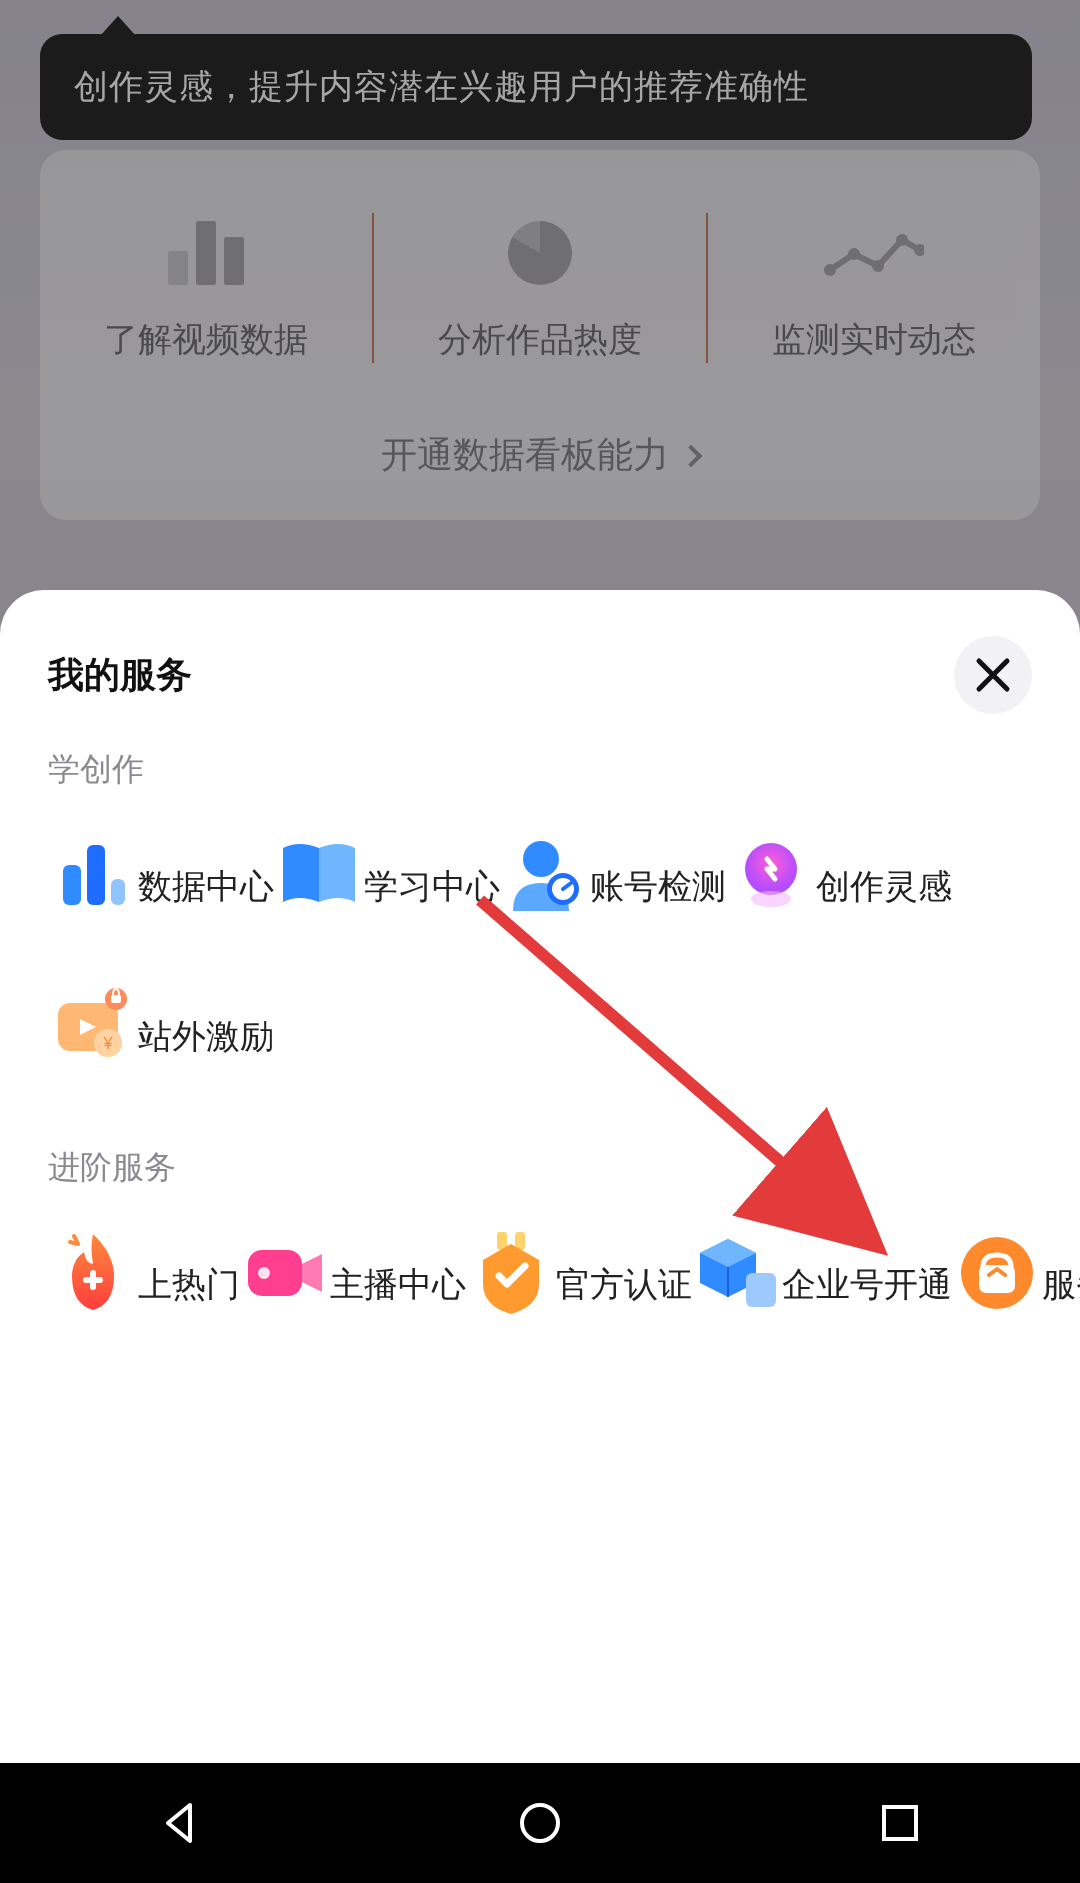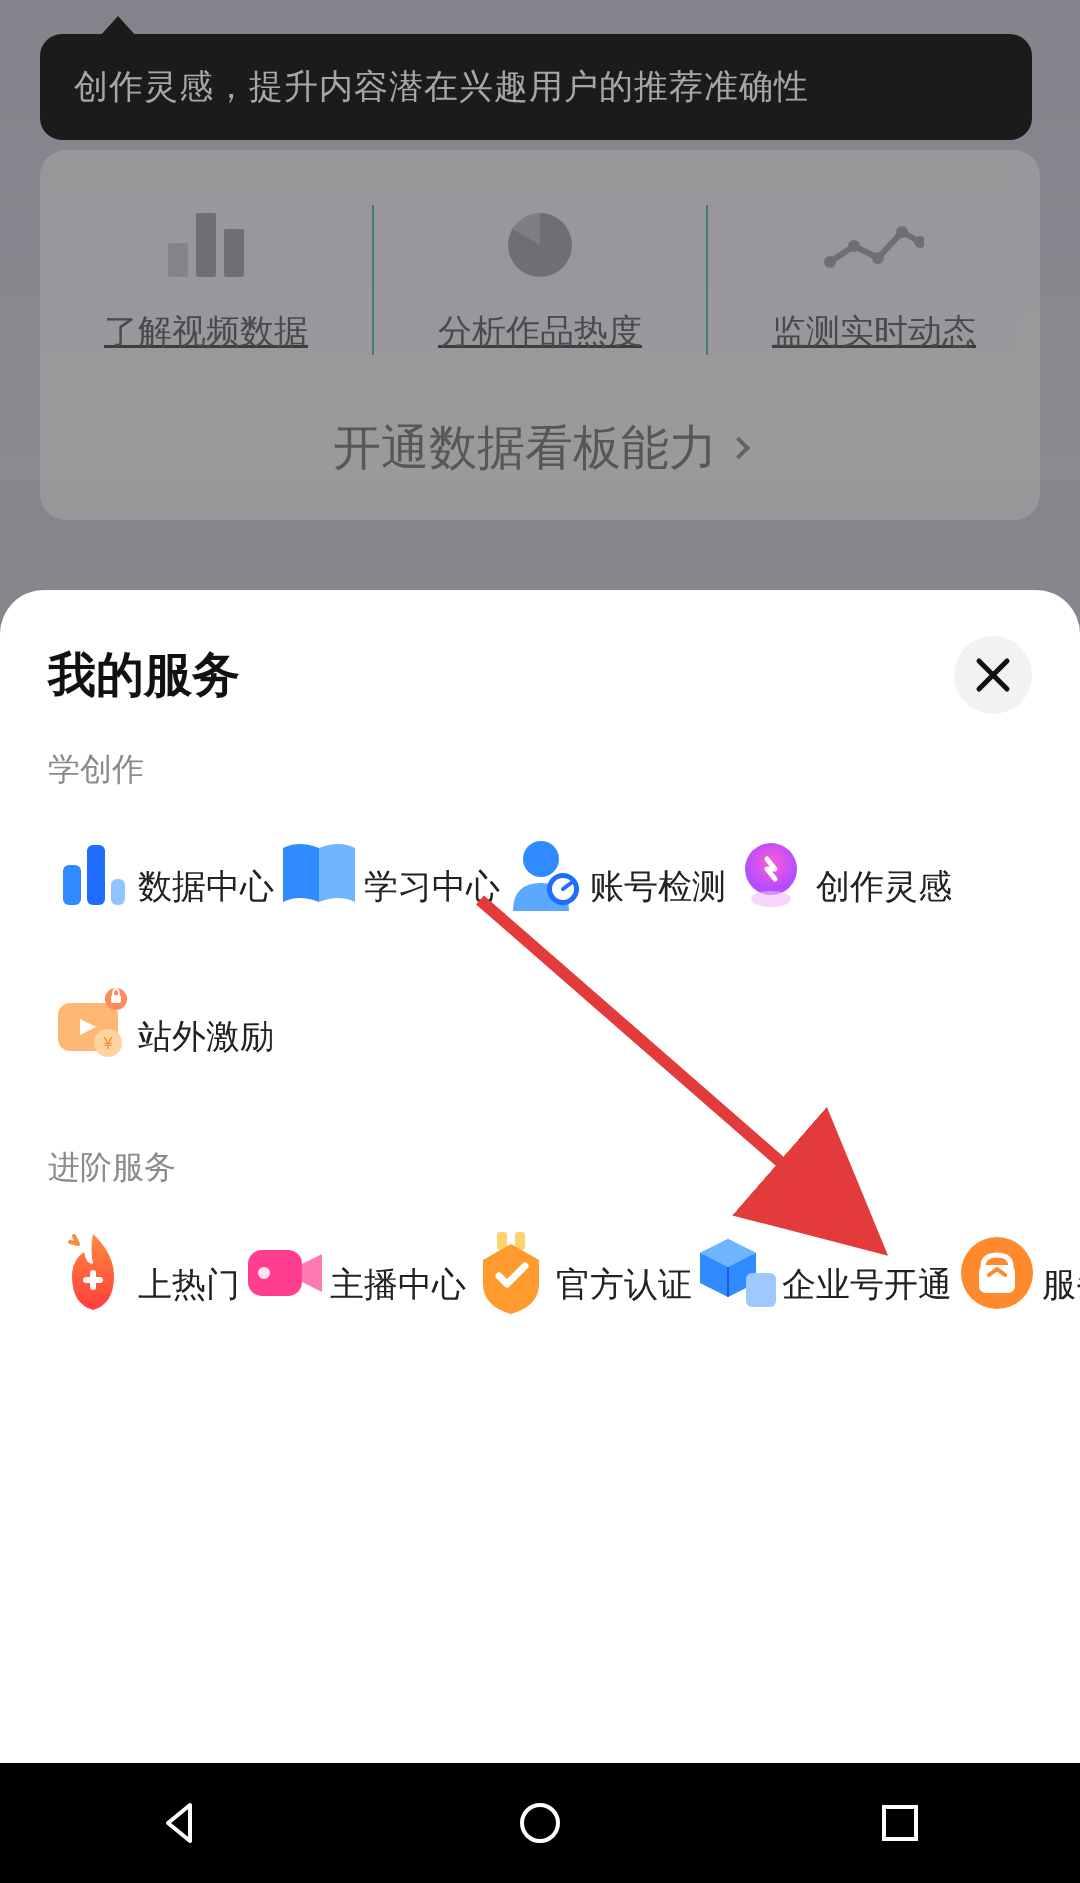--- a/index.html
+++ b/index.html
@@ -35,7 +35,6 @@
   .card-row {
     display:flex; flex:1; align-items:center; justify-content:center;
     padding-top:24px;
-    text-decoration:underline;
   }
   .card-item { flex:1; text-align:center; position:relative; }
   .card-item + .card-item { border-left: 2px solid #14b8a6; }

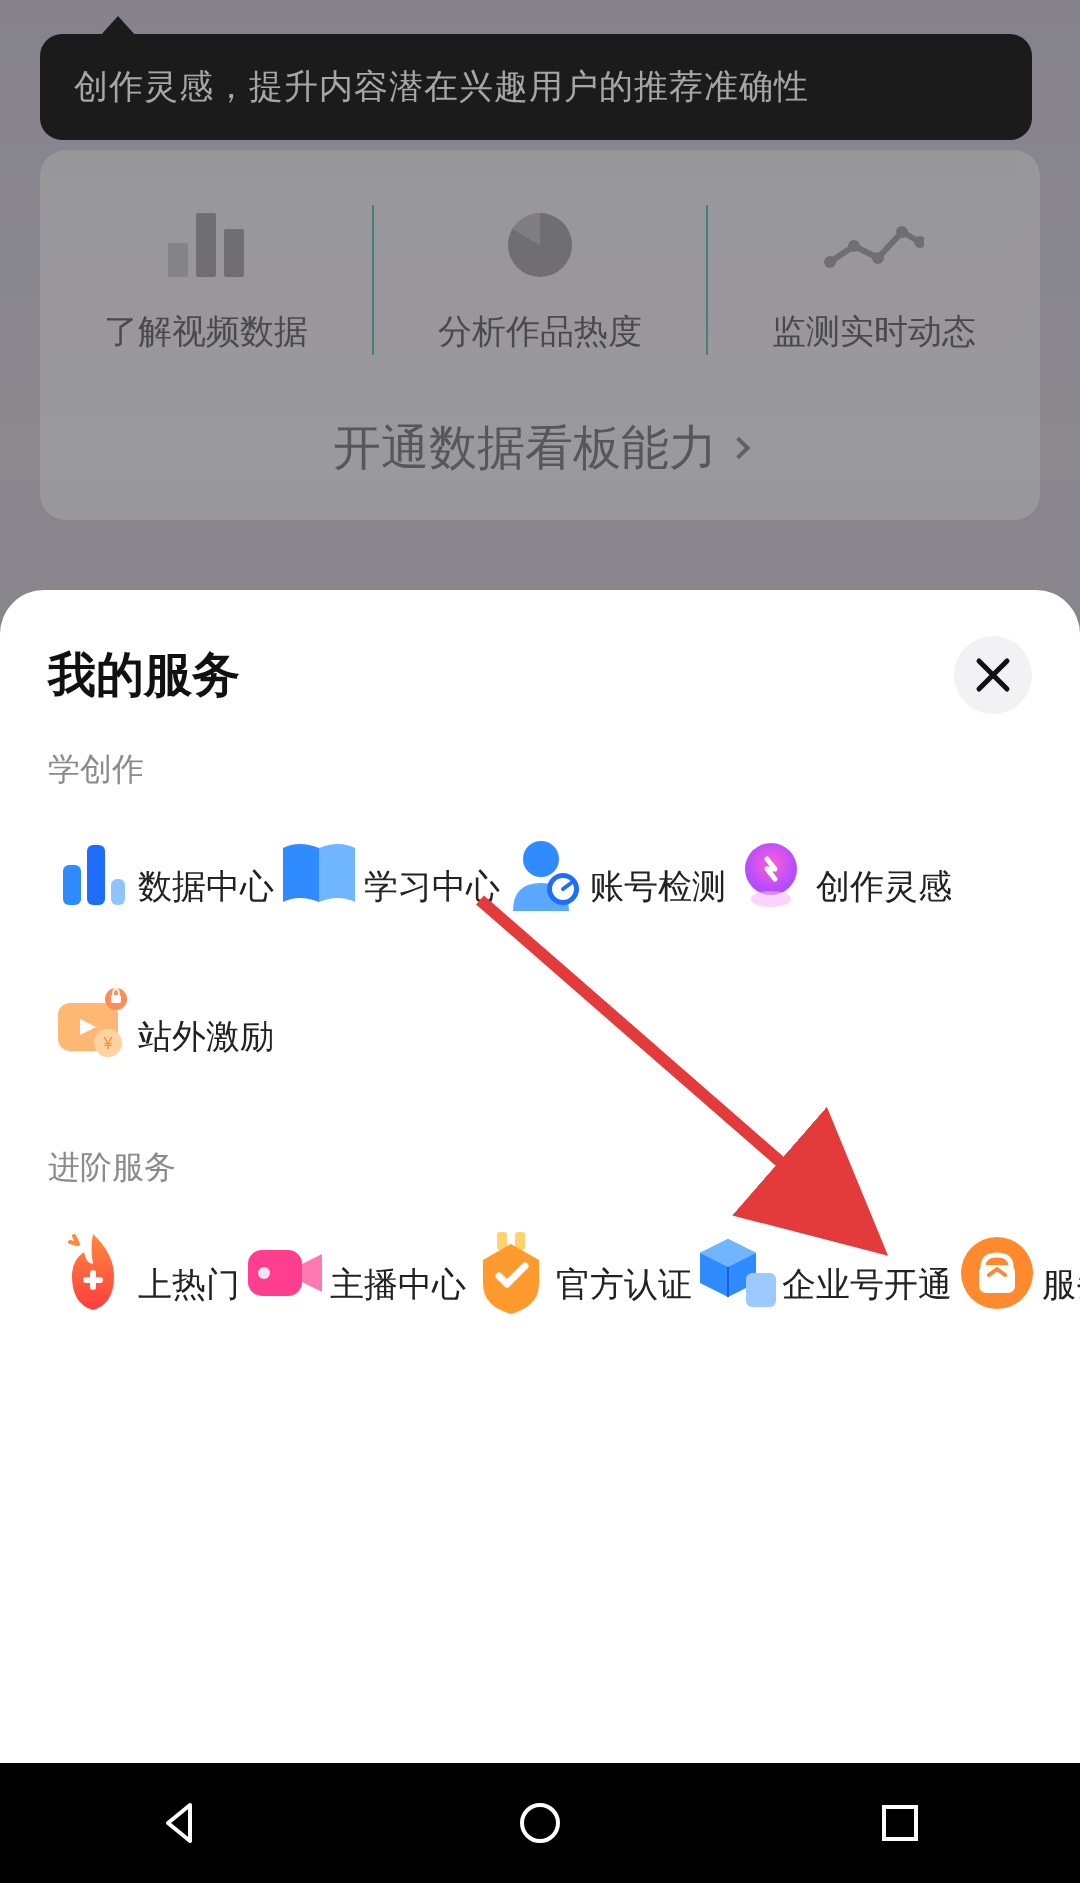--- a/index.html
+++ b/index.html
@@ -37,7 +37,7 @@
     padding-top:24px;
   }
   .card-item { flex:1; text-align:center; position:relative; }
-  .card-item + .card-item { border-left: 2px solid #14b8a6; }
+  .card-item + .card-item { border-left: 2px solid #c2410c; }
   .card-item .icon-slot { height:80px; display:flex; align-items:center; justify-content:center; margin-bottom:24px;}
   .card-item .lbl { font-size:34px; color:#222; font-weight:500;}
   .card-cta {

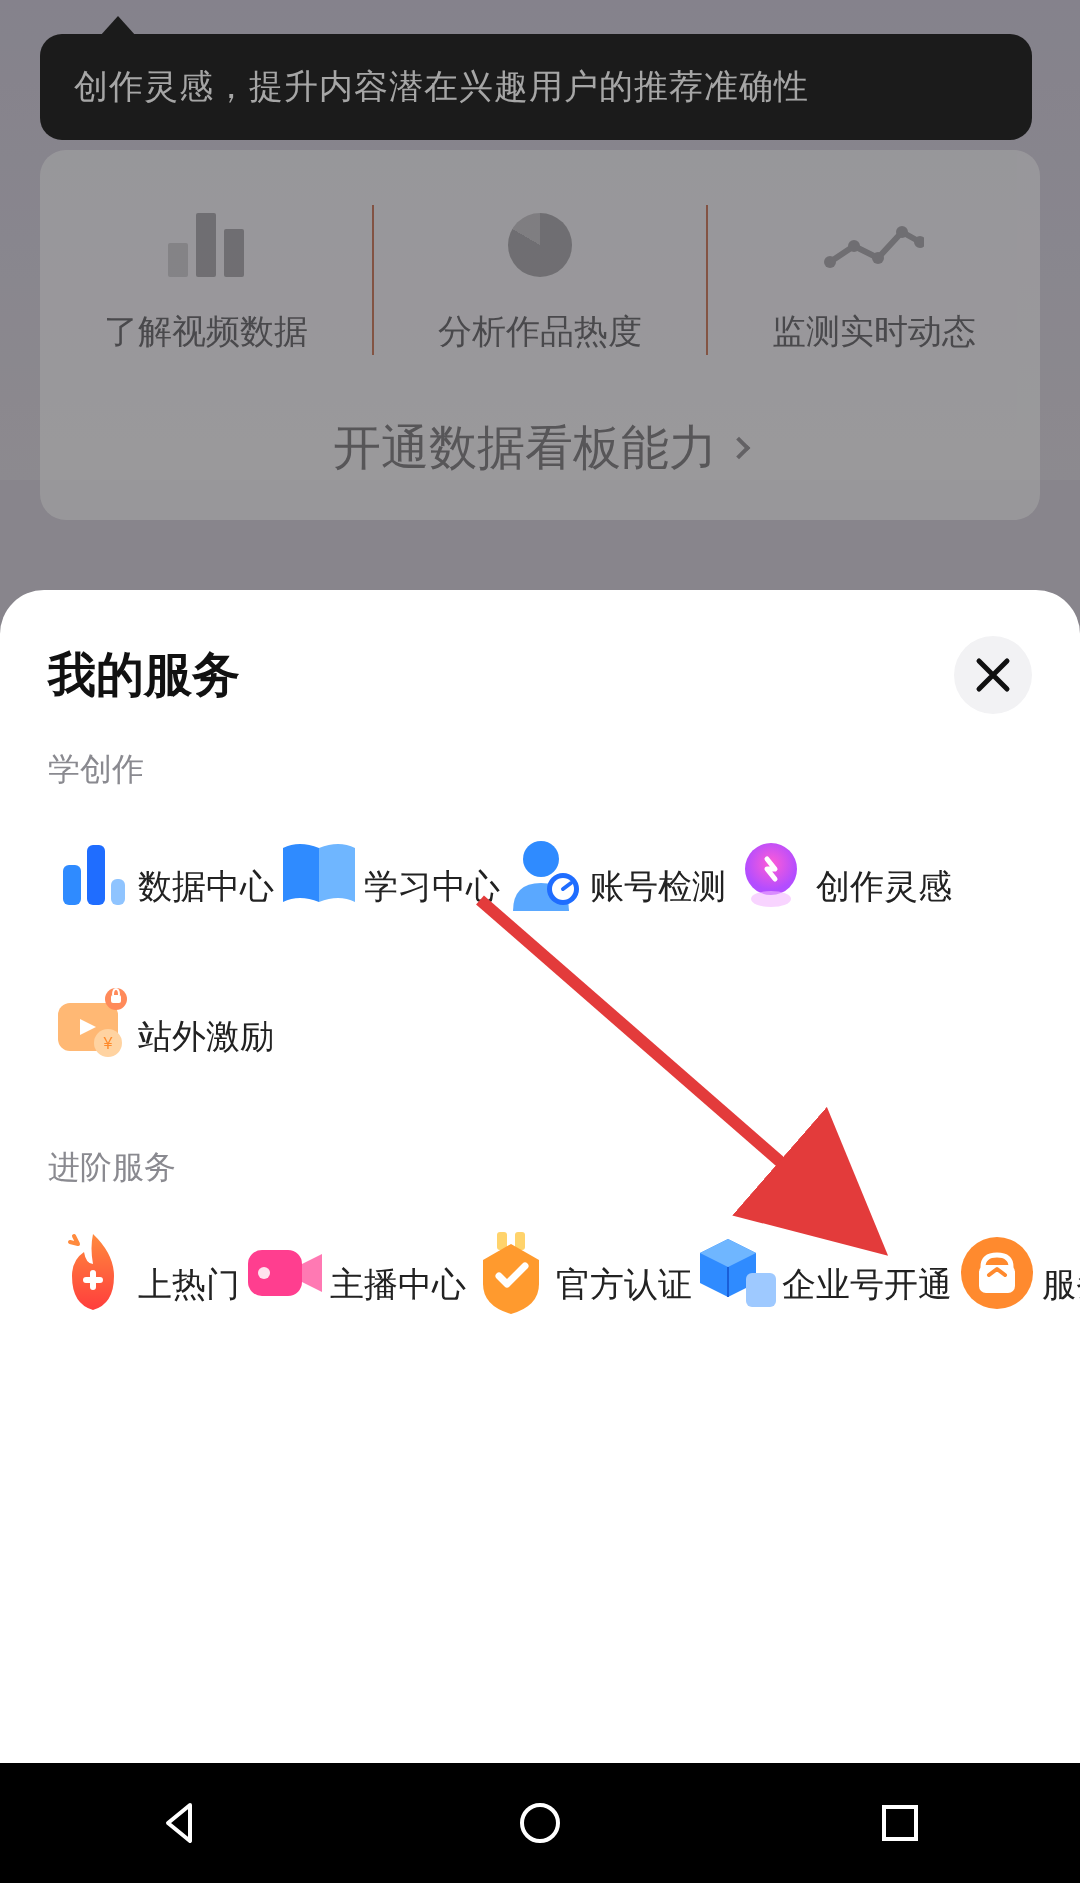--- a/index.html
+++ b/index.html
@@ -41,7 +41,7 @@
   .card-item .icon-slot { height:80px; display:flex; align-items:center; justify-content:center; margin-bottom:24px;}
   .card-item .lbl { font-size:34px; color:#222; font-weight:500;}
   .card-cta {
-    text-align:left; font-size:48px; color:#444; font-weight:500;
+    text-align:left; font-size:36px; color:#444; font-weight:500;
     padding:30px 0 40px; display:flex; align-items:center; justify-content:center; gap:14px;
   }
 

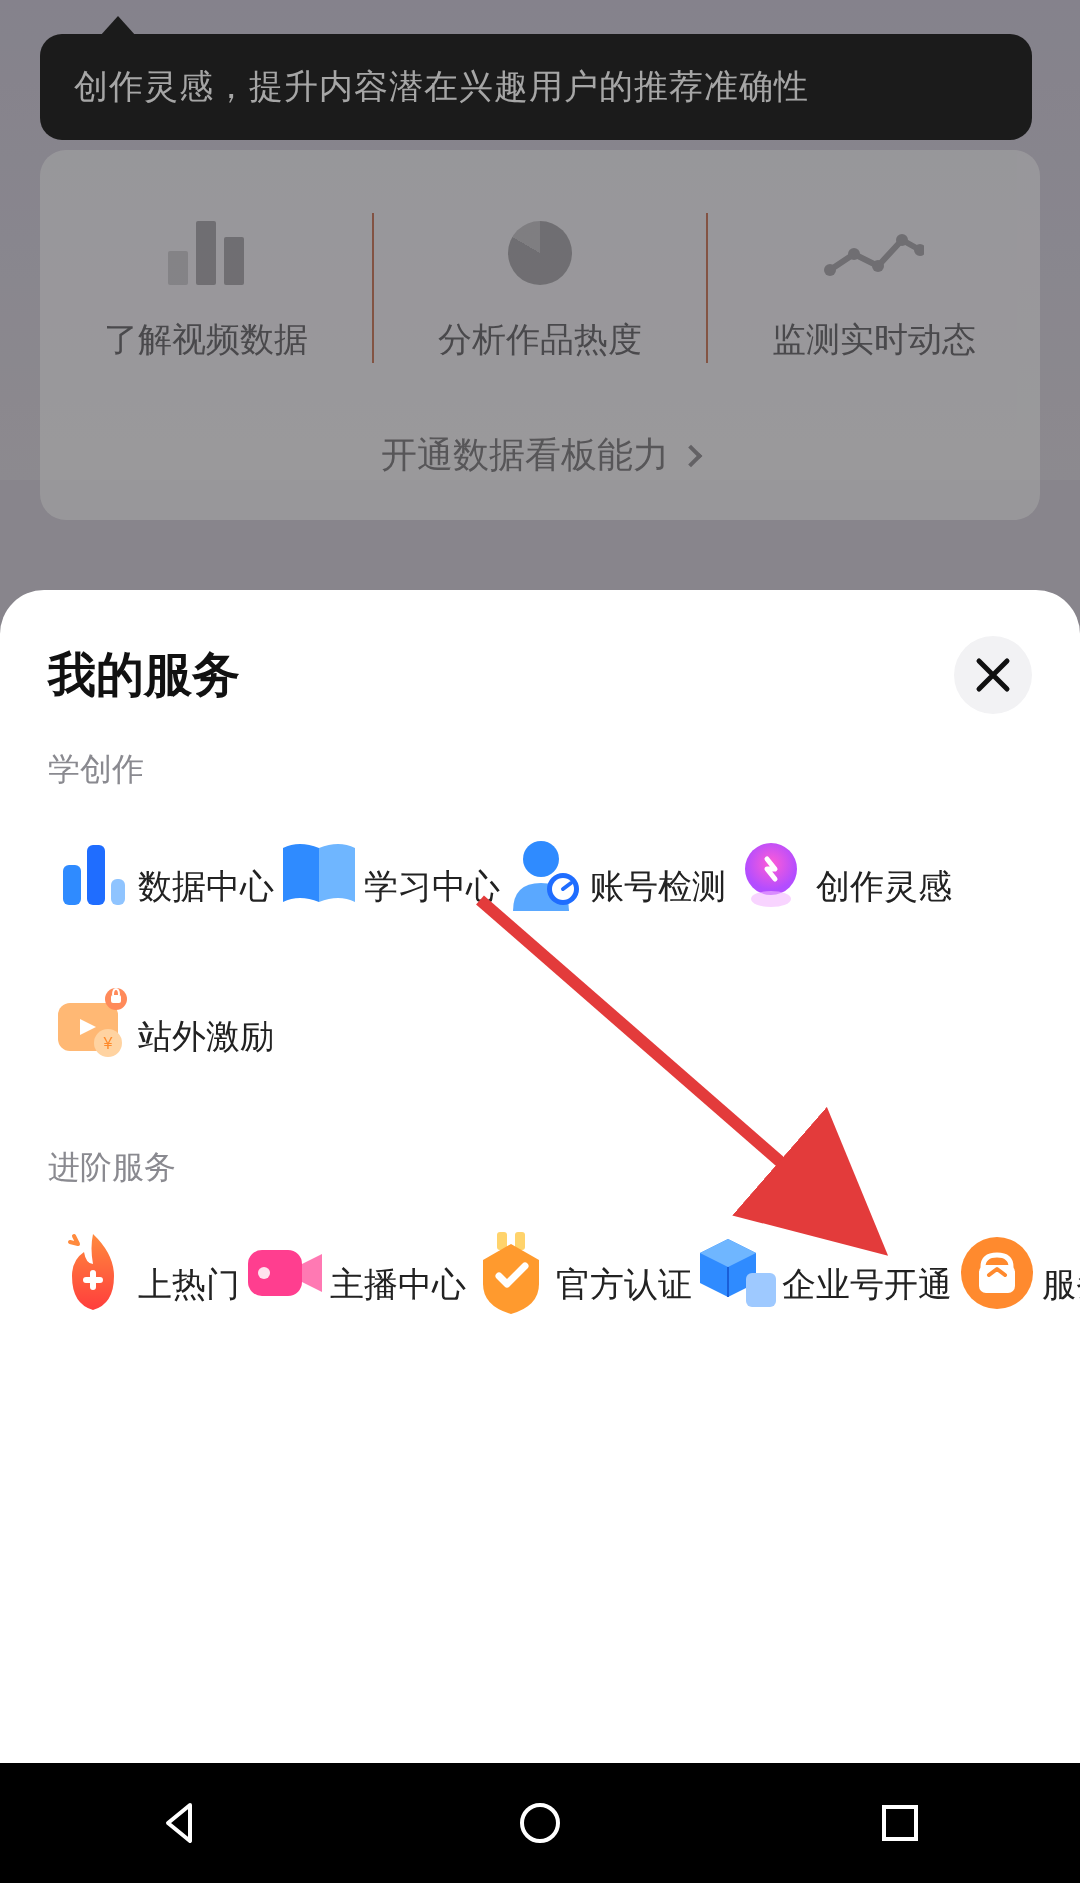--- a/index.html
+++ b/index.html
@@ -57,7 +57,7 @@
     padding: 46px 48px 20px;
   }
   .sheet-header { display:flex; align-items:center; justify-content:space-between; margin-bottom:30px;}
-  .sheet-title { font-size:48px; font-weight:700; color:#111;}
+  .sheet-title { font-size:36px; font-weight:700; color:#111;}
   .close-btn {
     width:78px; height:78px; border-radius:50%; background:#f2f2f4;
     display:flex; align-items:center; justify-content:center; font-size:46px; color:#222;

